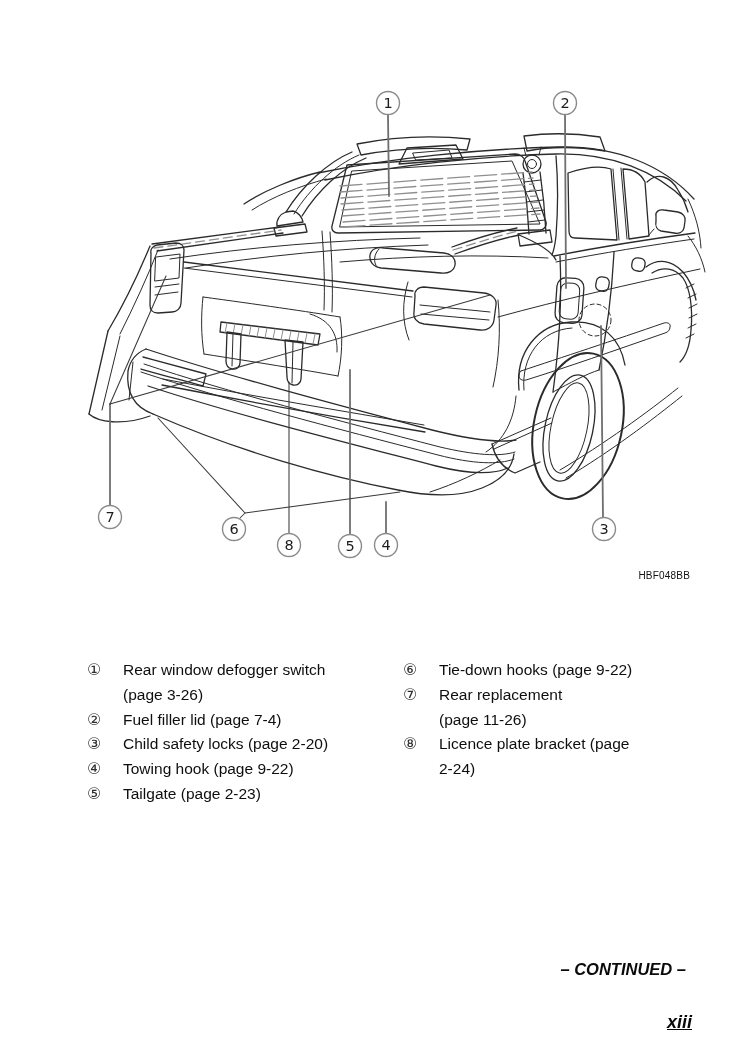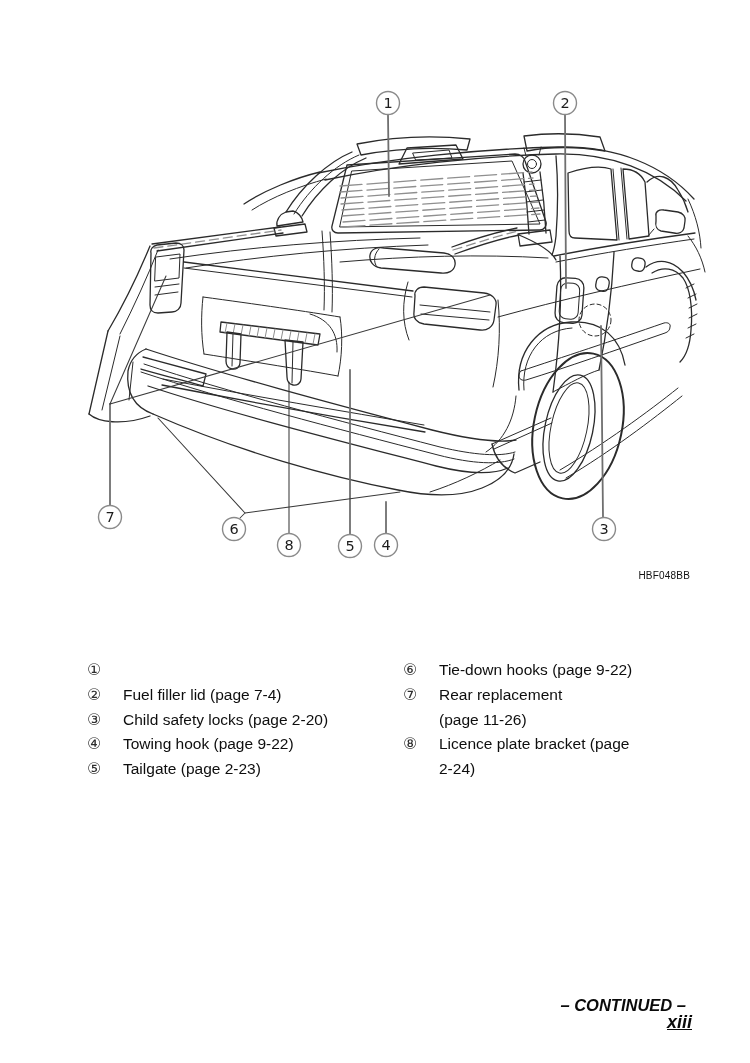--- a/index.html
+++ b/index.html
@@ -235,6 +235,10 @@
     <div class="col col0">
         <div class="item">
           <span class="num">①</span>
+          <div class="lines">
+            <div>Rear window defogger switch</div>
+            <div>(page 3-26)</div>
+          </div>
         </div>
         <div class="item">
           <span class="num">②</span>

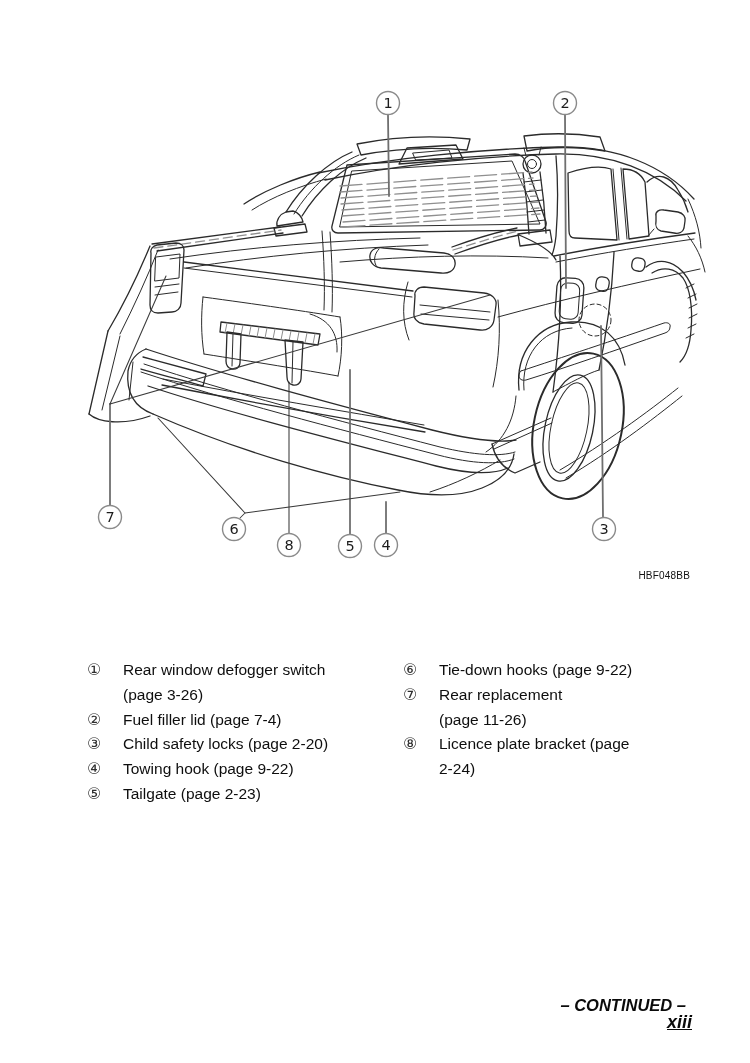--- a/index.html
+++ b/index.html
@@ -27,7 +27,7 @@
   .legend .item{display:grid;grid-template-columns:36px 1fr;font-size:15.5px;line-height:24.8px;color:#0e0e0e;}
   .legend .num{font-family:"DejaVu Sans",sans-serif;font-size:16px;color:#2e2e2e;line-height:24.8px;}
   .legend .lines div{white-space:nowrap;}
-  .footer-continued{position:absolute;top:996px;right:64px;font-size:16.5px;font-weight:bold;
+  .footer-continued{position:absolute;top:960px;right:64px;font-size:16.5px;font-weight:bold;
                     font-style:italic;color:#0a0a0a;}
   .footer-page{position:absolute;top:1012px;right:58px;font-size:18px;font-weight:bold;
                font-style:italic;color:#0a0a0a;text-decoration:underline;}

